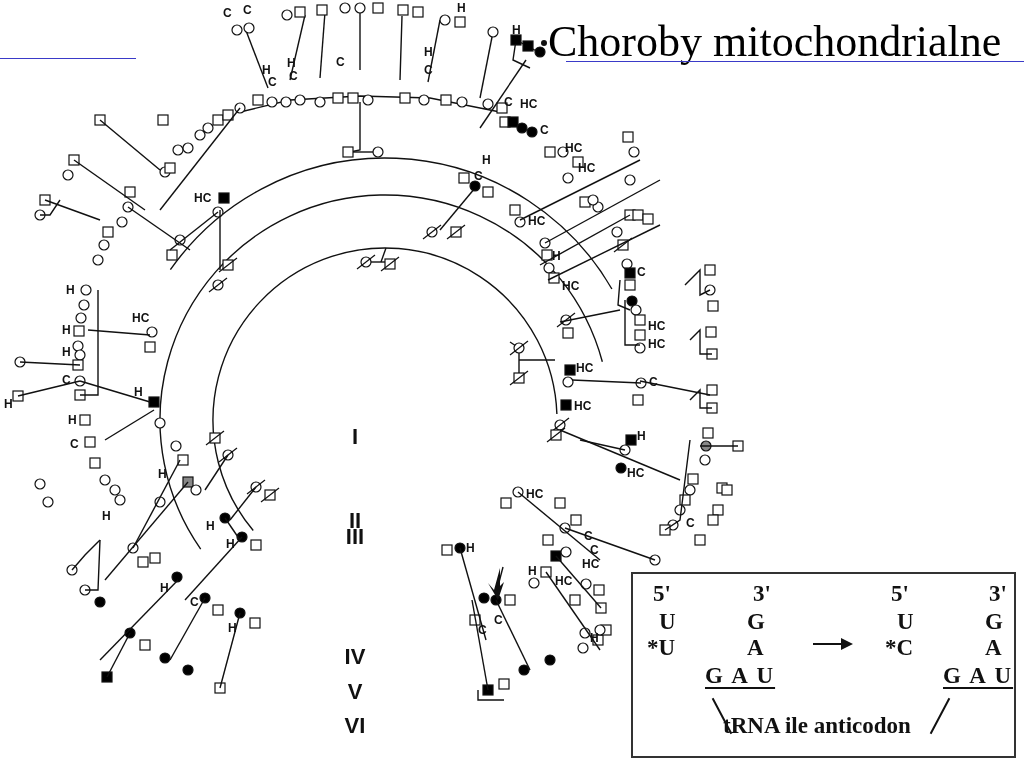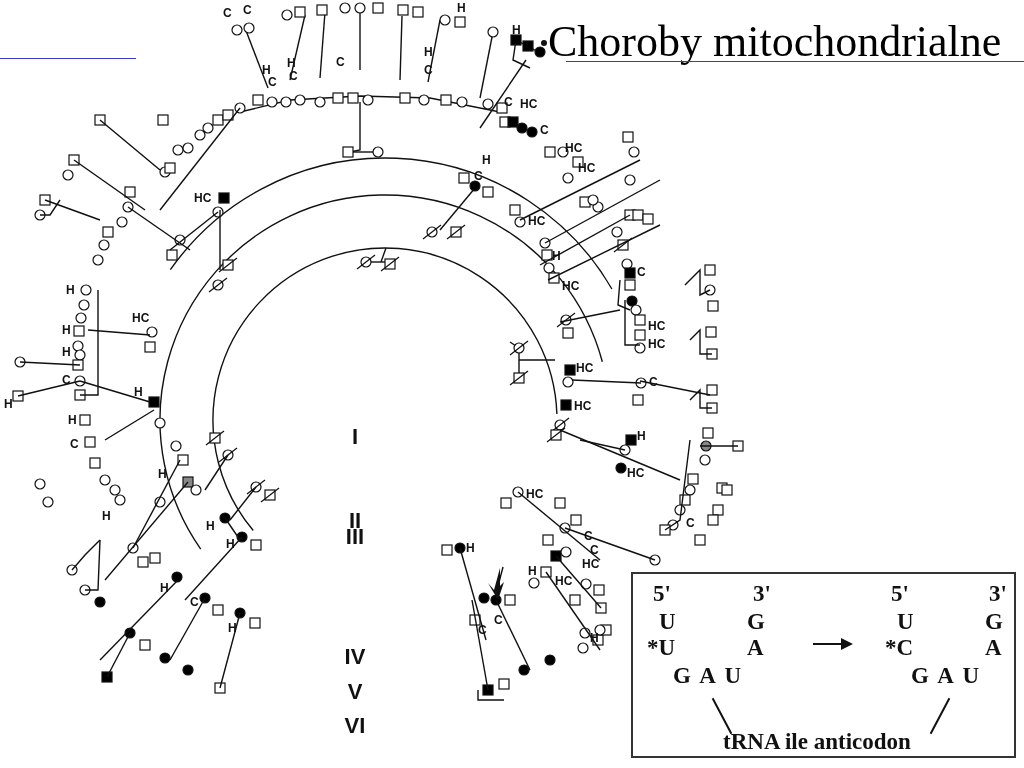--- a/index.html
+++ b/index.html
@@ -12,7 +12,7 @@
   .gen { position: absolute; left: 330px; width: 50px; text-align: center; font-family: "Liberation Sans", sans-serif; font-weight: bold; font-size: 22px; color: #111; }
   #codon-box { position: absolute; left: 631px; top: 572px; width: 385px; height: 186px; border: 2px solid #333; background: #fff; box-sizing: border-box; font-family: "Liberation Serif", serif; font-weight: bold; color: #111; }
   #codon-box .t { position: absolute; font-size: 23px; line-height: 24px; white-space: nowrap; }
-  #codon-box .anti { text-decoration-thickness: 2px; text-underline-offset: 4px; letter-spacing: 2px; }
+  #codon-box .anti { text-decoration: underline; text-decoration-thickness: 2px; text-underline-offset: 4px; letter-spacing: 2px; margin-left: 32px; }
   #codon-box .arrow { position: absolute; left: 180px; top: 69px; width: 36px; height: 2px; background: #111; }
   #codon-box .arrow::after { content: ""; position: absolute; right: -4px; top: -5px; border-left: 12px solid #111; border-top: 6px solid transparent; border-bottom: 6px solid transparent; }
   #codon-box .slash { position: absolute; width: 2px; background: #111; height: 40px; }

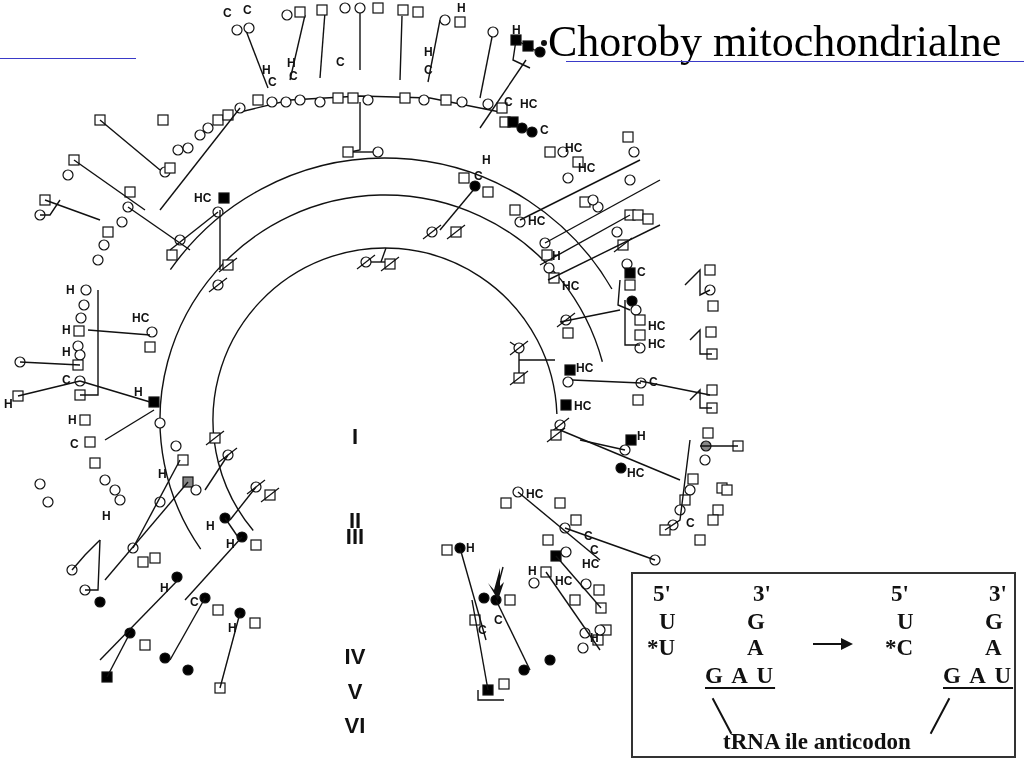--- a/index.html
+++ b/index.html
@@ -419,7 +419,7 @@
   <span class="t anti" style="left:278px;top:90px">G A U</span>
   <div class="slash" style="left:306px;top:122px;transform:rotate(28deg)"></div>
 
-  <span class="t" style="left:90px;top:156px">tRNA ile  anticodon</span>
+  <span class="t" style="left:90px;top:140px">tRNA ile  anticodon</span>
 </div>
 
 </body></html>

